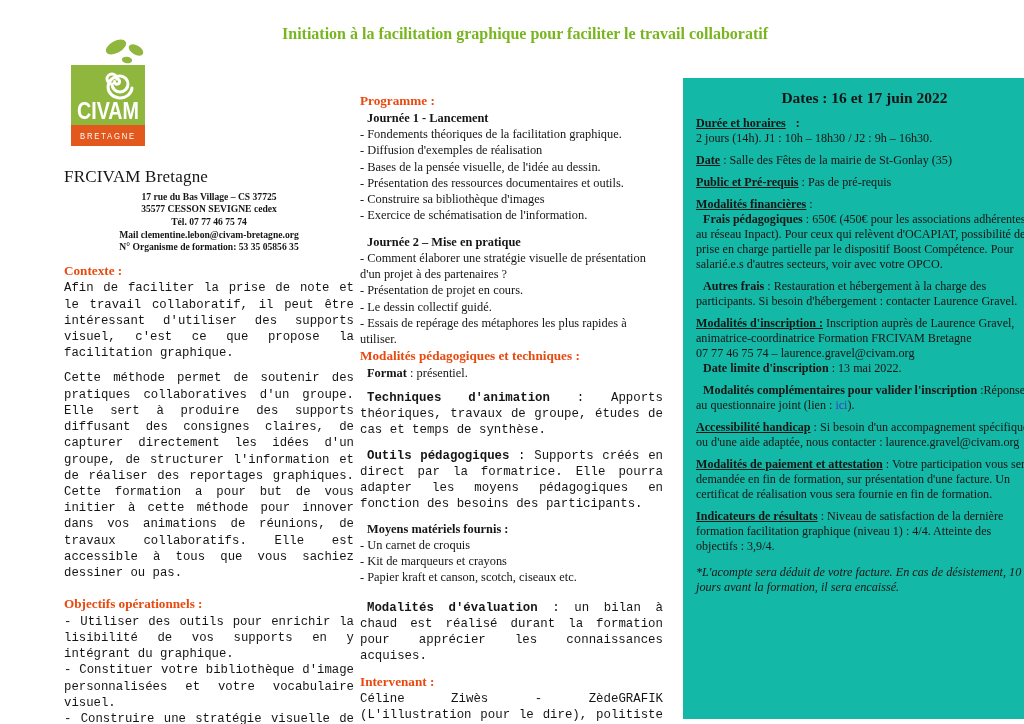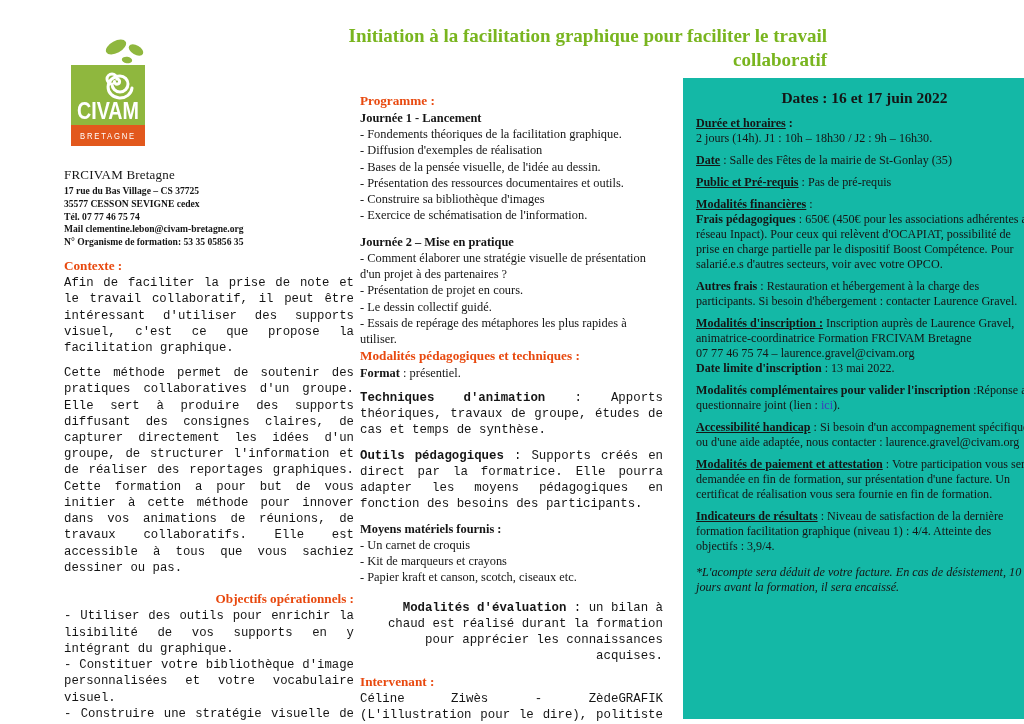--- a/index.html
+++ b/index.html
@@ -7,8 +7,8 @@
         font-family:"Liberation Serif","DejaVu Serif",serif;color:#151515;}
 
   
-  .doc-title{position:absolute;left:282px;top:24px;width:545px;text-align:right;
-             color:#79b51f;font-size:19px;font-weight:bold;line-height:1.25;}
+  .doc-title{position:absolute;left:282px;top:24px;width:545px;text-align:left;
+             color:#79b51f;font-size:16px;font-weight:bold;line-height:1.25;}
 
   
   .col-left{position:absolute;left:64px;top:38px;width:290px;font-size:12.3px;line-height:1.32;}

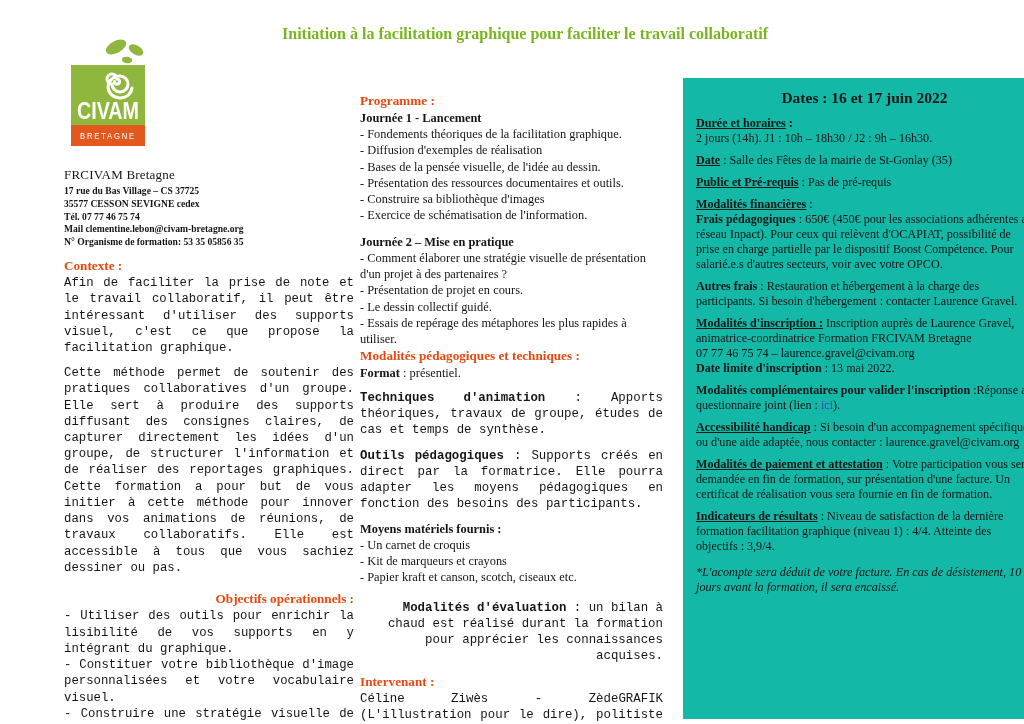--- a/index.html
+++ b/index.html
@@ -22,7 +22,7 @@
   .just{text-align:justify;font-family:Liberation Mono, monospace;}
   p{margin:0 0 9px 0;}
   .tight p{margin:0;}
-  .b{font-weight:bold;}
+  .b{font-weight:bold;margin-left:7px;}
   .bu{font-weight:bold;text-decoration:underline;}
   .mt8{margin-top:8px;}
   .mt14{margin-top:14px;text-align:right;}

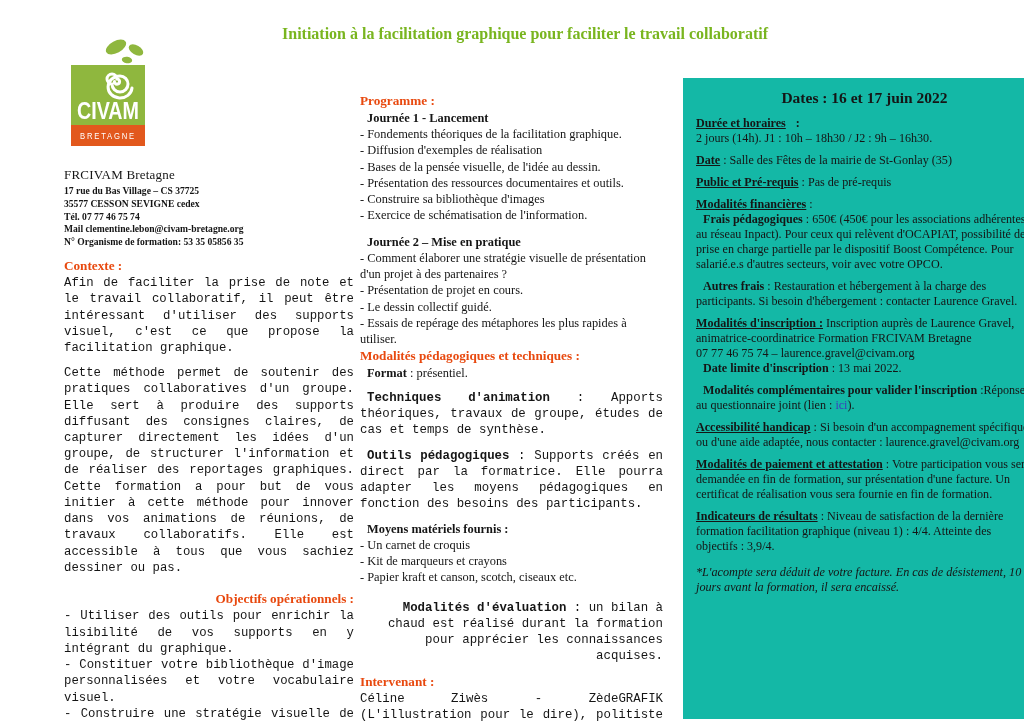--- a/index.html
+++ b/index.html
@@ -15,7 +15,7 @@
   .col-mid{position:absolute;left:360px;top:92px;width:303px;font-size:12.4px;line-height:1.3;}
 
   .logo-wrap{margin-left:6px;}
-  .org-name{font-size:13px;margin-top:14px;letter-spacing:.2px;}
+  .org-name{font-size:17px;margin-top:14px;letter-spacing:.2px;}
   .org-lines{font-size:9.6px;font-weight:bold;line-height:1.32;margin-top:2px;}
 
   .h-orange{color:#e8490f;font-weight:bold;font-size:13.2px;margin:0 0 1px 0;}

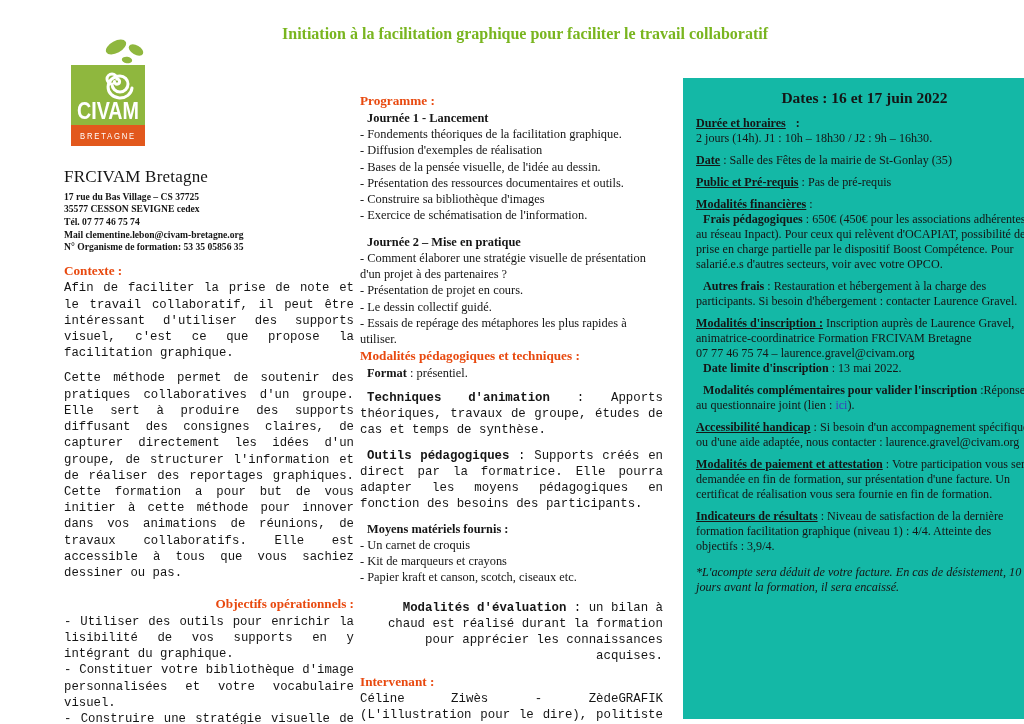--- a/index.html
+++ b/index.html
@@ -16,7 +16,7 @@
 
   .logo-wrap{margin-left:6px;}
   .org-name{font-size:17px;margin-top:14px;letter-spacing:.2px;}
-  .org-lines{font-size:9.6px;font-weight:bold;line-height:1.32;margin-top:2px;}
+  .org-lines{font-size:9.6px;font-weight:bold;line-height:1.32;margin-top:2px;text-align:center;}
 
   .h-orange{color:#e8490f;font-weight:bold;font-size:13.2px;margin:0 0 1px 0;}
   .just{text-align:justify;font-family:Liberation Mono, monospace;}

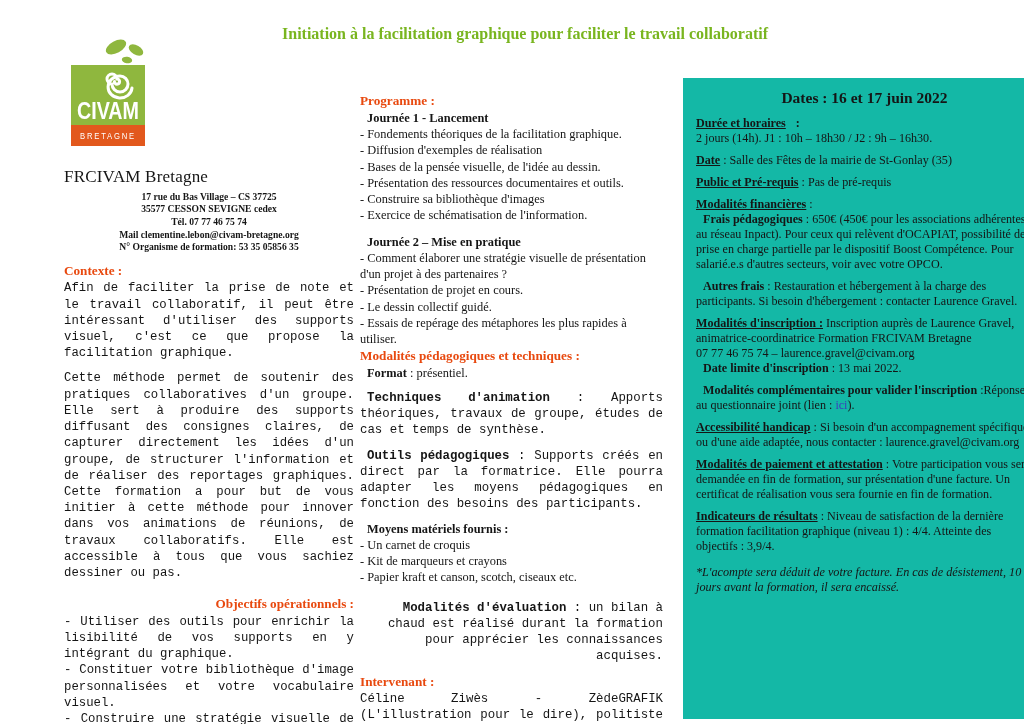--- a/index.html
+++ b/index.html
@@ -25,7 +25,7 @@
   .b{font-weight:bold;margin-left:7px;}
   .bu{font-weight:bold;text-decoration:underline;}
   .mt8{margin-top:8px;}
-  .mt14{margin-top:14px;text-align:right;}
+  .mt14{margin-top:14px;}
   .mt16{}
   .sec-gap{height:11px;}
 

